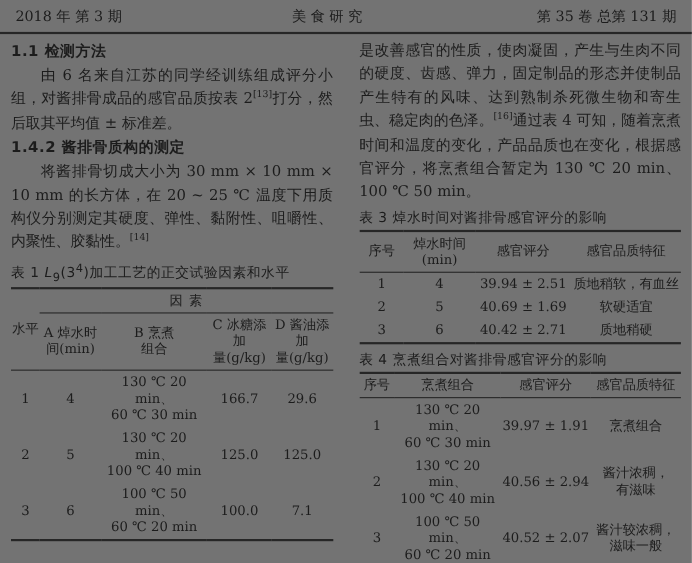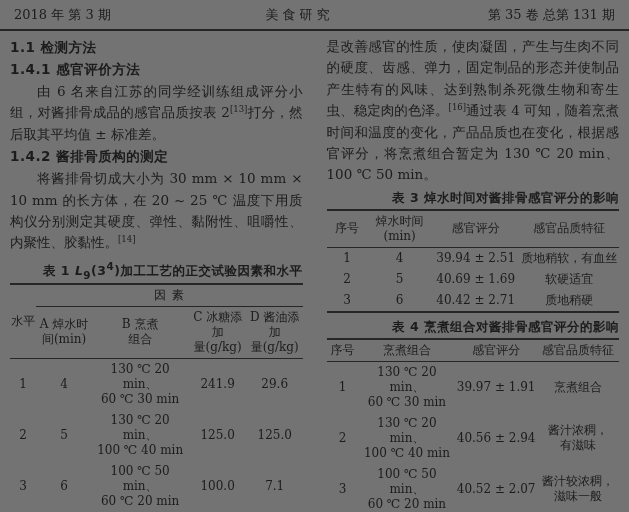--- a/index.html
+++ b/index.html
@@ -87,7 +87,6 @@
     <div class="col">
 
       <div class="h-sec">1.1  检测方法</div>
-      <div class="h-sec">1.4.1  感官评价方法</div>
 
       <p class="para indent"><span>由 6 名来自江苏的同学经训练组成评分小组，对酱排骨成品的感官品质按表 2</span><sup class="ref">[13]</sup><span>打分，然后取其平均值 ± 标准差。</span></p>
 

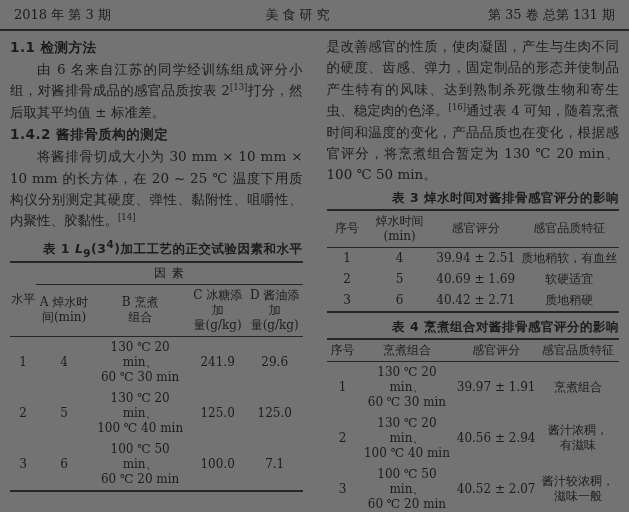--- a/index.html
+++ b/index.html
@@ -43,8 +43,8 @@
   
   .tbl-cap{
     font-family:"DejaVu Sans","Liberation Sans",sans-serif;
-    font-weight:700; font-size:12.5px;
-    text-align:right; margin:6px 0 2px 0;
+    font-weight:400; font-size:12.5px;
+    text-align:left; margin:6px 0 2px 0;
     letter-spacing:0.5px;
   }
   table.tbl{

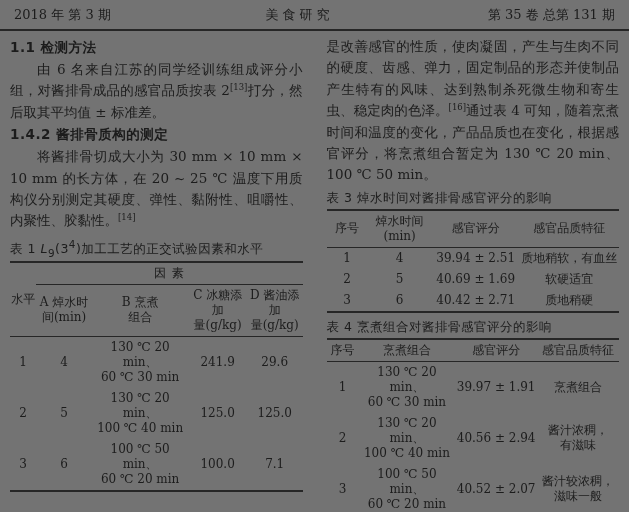--- a/index.html
+++ b/index.html
@@ -129,7 +129,7 @@
                 <span class="ln">130 ℃ 20 min、</span>
                 <span class="ln">60 ℃ 30 min</span>
               </td>
-            <td>241.9</td>
+            <td>166.7</td>
             <td>29.6</td>
           </tr>
           <tr>

